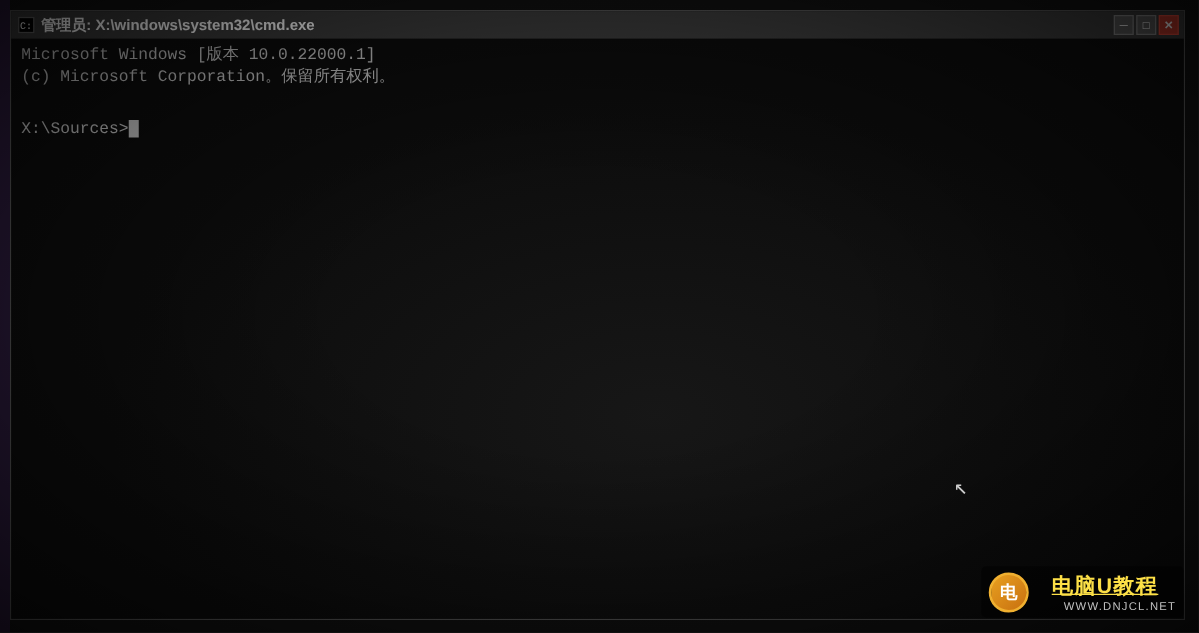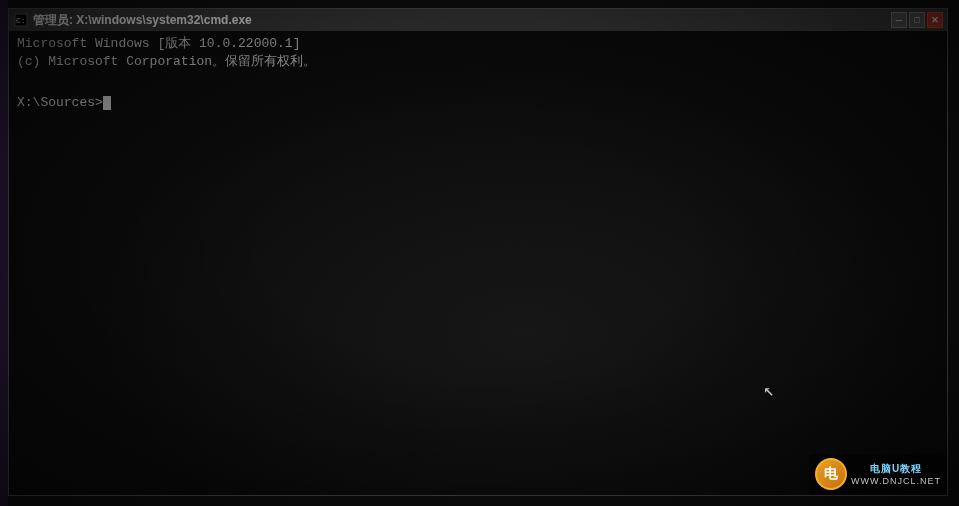--- a/index.html
+++ b/index.html
@@ -194,11 +194,12 @@
     }
 
     .watermark-line1 {
-      color: #7dd3fc;
-      font-size: 10px;
+      color: #fde047;
+      font-size: 17px;
       font-family: 'Microsoft YaHei', SimHei, sans-serif;
       font-weight: bold;
       letter-spacing: 1px;
+      text-decoration: underline;
     }
 
     .watermark-line2 {

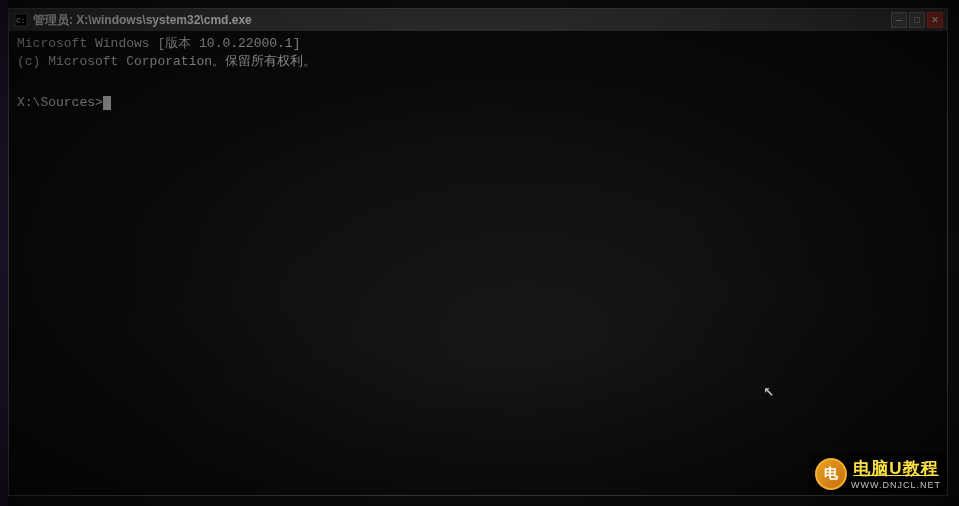--- a/index.html
+++ b/index.html
@@ -207,6 +207,7 @@
       font-size: 9px;
       font-family: Arial, sans-serif;
       letter-spacing: 1px;
+      margin-left: 24px;
     }
 
     

